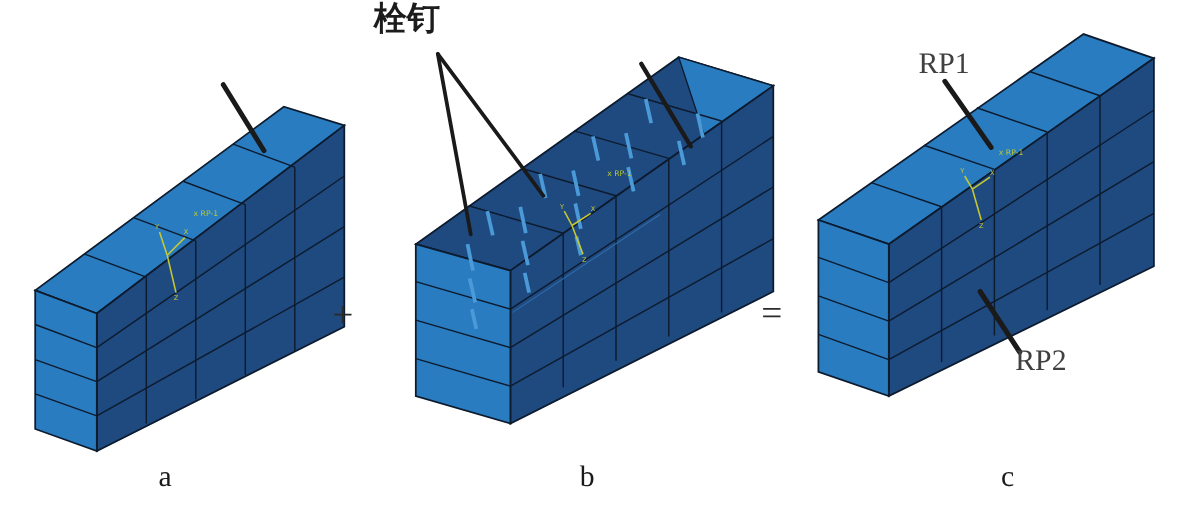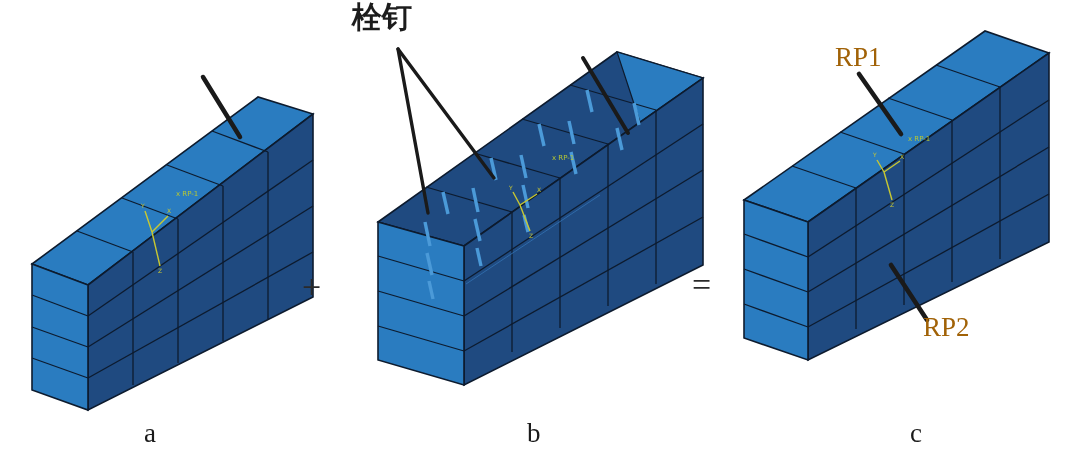--- a/index.html
+++ b/index.html
@@ -217,7 +217,7 @@
   </svg>
 
 
-  <div class="lbl cn" style="left:352px;top:2px;">栓钉</div>
+  <div class="lbl cn" style="left:340px;top:2px;">栓钉</div>
 
   <div class="lbl rp" style="left:835px;top:44px;">RP1</div>
 

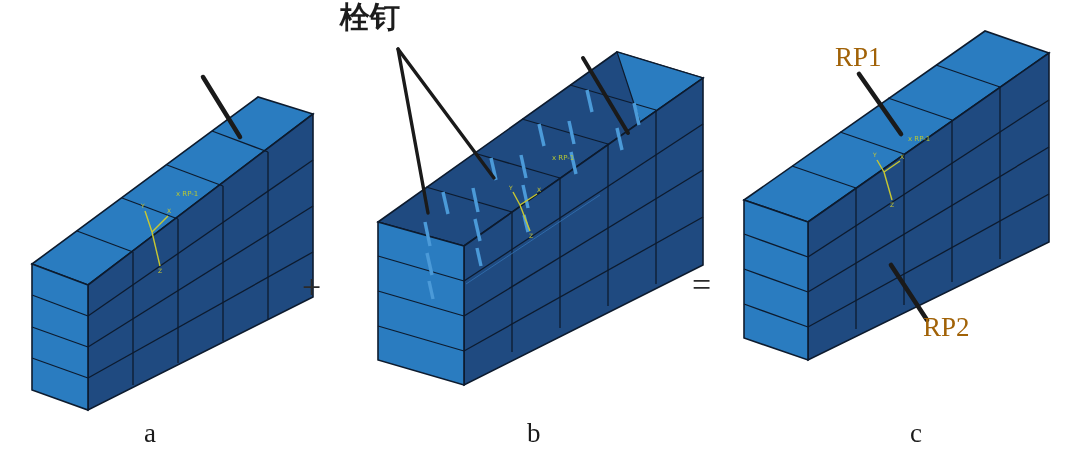--- a/index.html
+++ b/index.html
@@ -9,7 +9,7 @@
   svg.scene{position:absolute;left:0;top:0;width:1080px;height:462px;}
   .lbl{position:absolute;white-space:nowrap;line-height:1;}
   .cn{font-family:"DejaVu Sans",sans-serif;font-weight:700;font-size:30px;color:#1c1c1c;}
-  .rp{font-family:"Liberation Serif",serif;font-size:27px;color:#a16207;}
+  .rp{font-family:"Liberation Serif",serif;font-size:27px;color:#404040;}
   .panel-letter{font-family:"Liberation Serif",serif;font-size:27px;color:#1a1a1a;}
   .op{font-family:"Liberation Serif",serif;font-size:34px;color:#2a2a2a;}
 </style>

